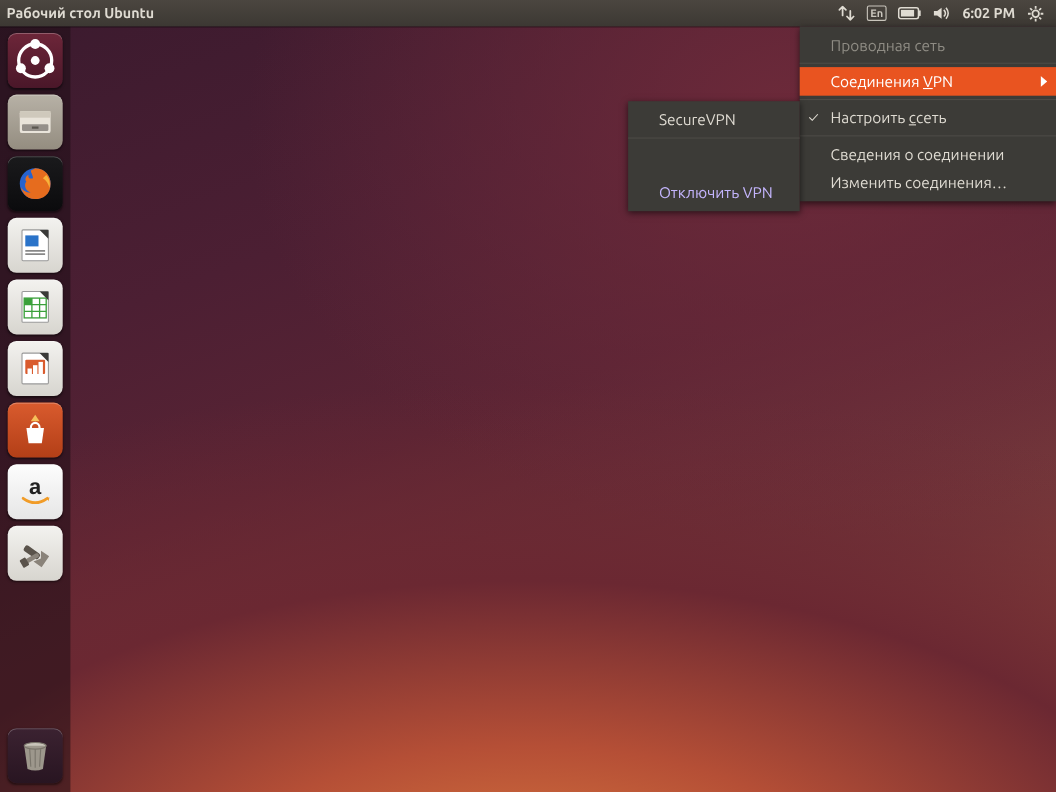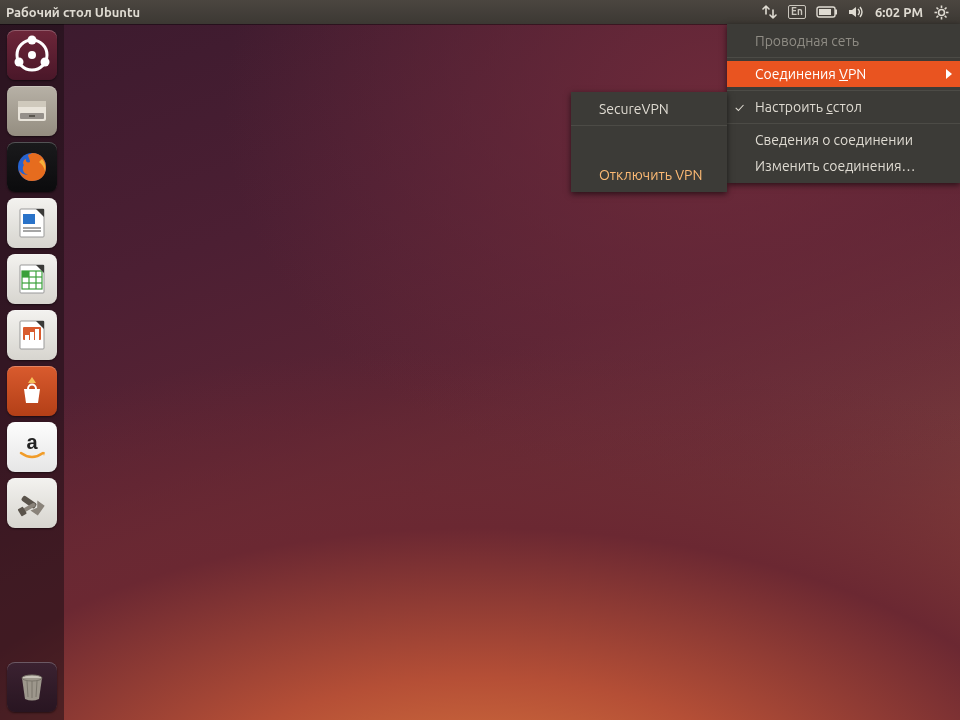--- a/index.html
+++ b/index.html
@@ -233,7 +233,7 @@
   <div class="msep"></div>
   <div class="mitem">
     <span class="check">✓</span>
-    <span>Настроить </span><span class="underline">с</span><span>стол</span>
+    <span>Настроить </span><span class="underline">с</span><span>сеть</span>
   </div>
   <div class="msep"></div>
   <div class="mitem">Сведения о соединении</div>

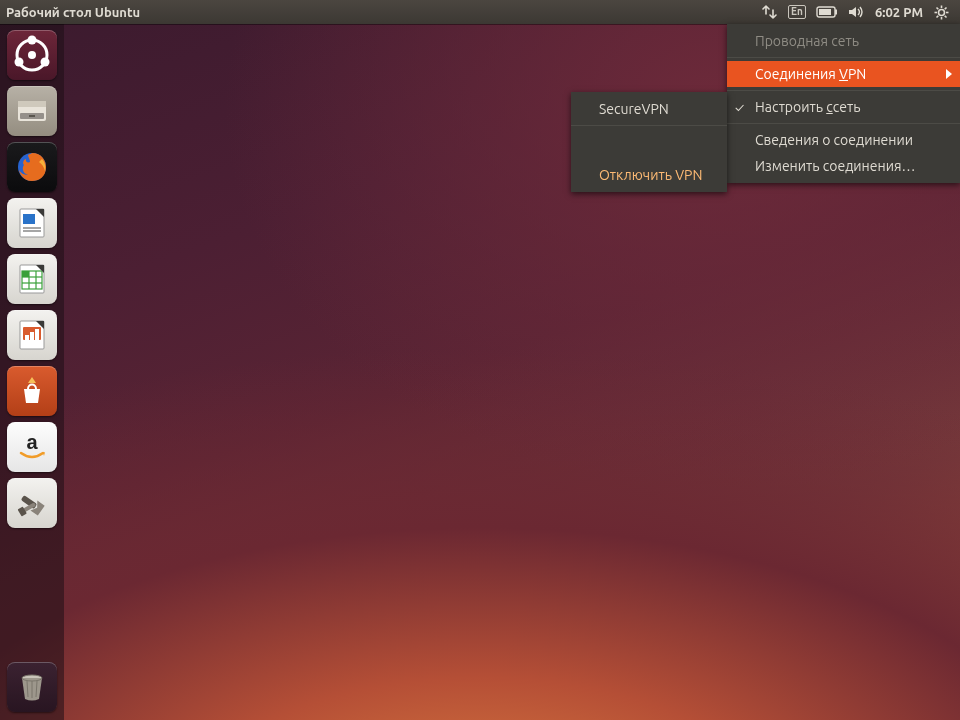--- a/index.html
+++ b/index.html
@@ -51,7 +51,7 @@
 .mitem{height:26px;line-height:26px;padding:0 18px 0 28px;white-space:nowrap;position:relative;cursor:default;}
 .mitem.header{color:#8f8c84;}
 .mitem.hl{background:#e95420;color:#fff;}
-.mitem.disabled{color:#fdba74;margin-top:36px;}
+.mitem.disabled{color:#c4b5fd;margin-top:36px;}
 .mitem .arrow{position:absolute;right:8px;top:0;height:26px;display:flex;align-items:center;}
 .mitem .check{position:absolute;left:8px;top:0;height:26px;display:flex;align-items:center;font-size:13px;}
 .msep{height:1px;background:#4c4b46;margin:3px 0;}

